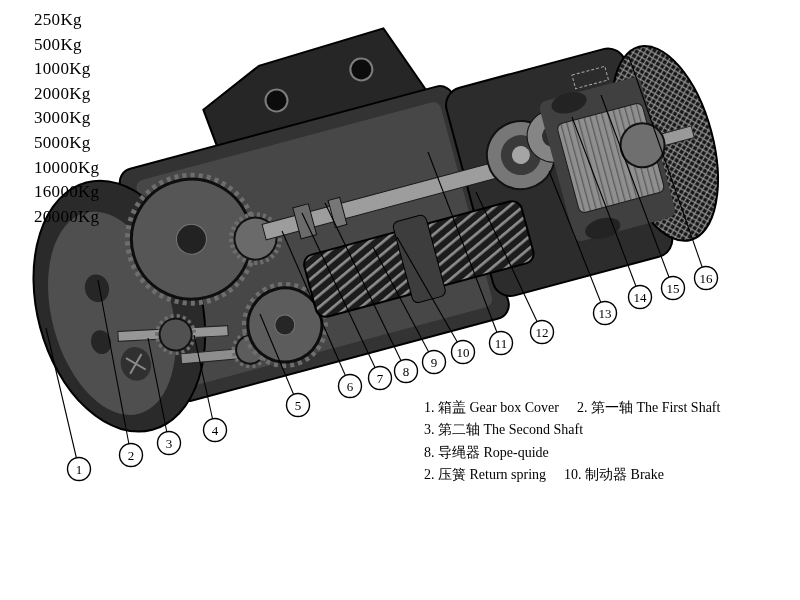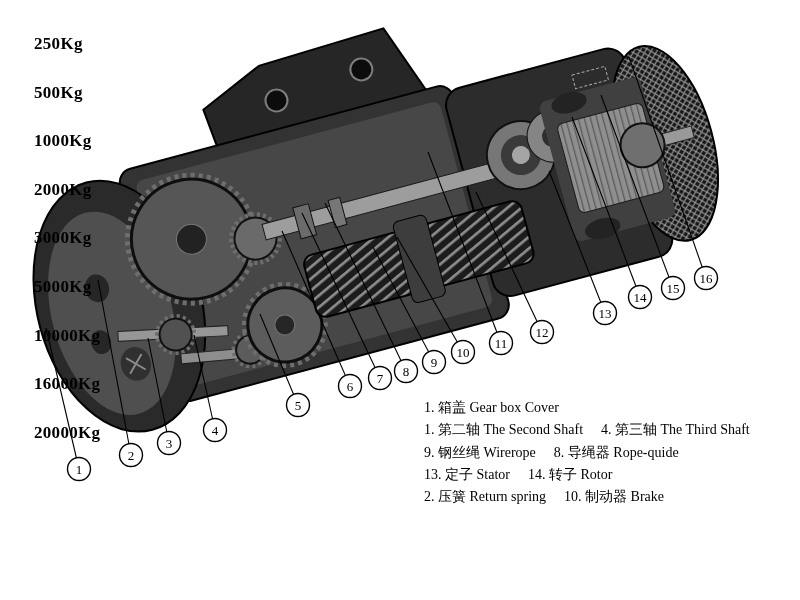--- a/index.html
+++ b/index.html
@@ -9,7 +9,7 @@
   }
   
   .capacity-list{position:absolute;left:34px;top:8px;}
-  .cap{font-size:17px;font-weight:bold;line-height:24.6px;letter-spacing:.3px;margin-top:24px;}
+  .cap{font-size:17px;font-weight:normal;line-height:24.6px;letter-spacing:.3px;}
   
   .legend{position:absolute;left:424px;top:397px;font-size:14px;}
   .legend-row{display:flex;gap:18px;white-space:nowrap;line-height:22.3px;}

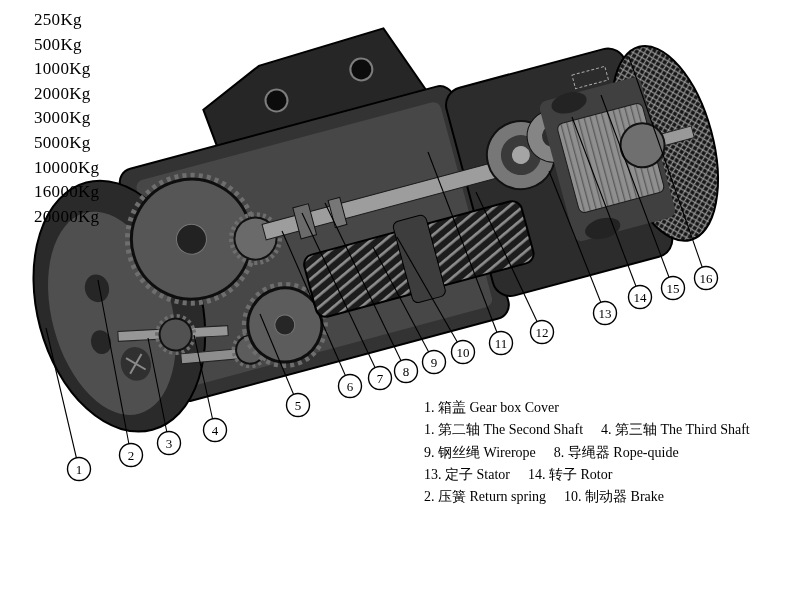--- a/index.html
+++ b/index.html
@@ -196,6 +196,7 @@
   <div class="legend">
       <div class="legend-row">
         <span class="legend-item">1. 箱盖 Gear box Cover</span>
+        <span class="legend-item">2. 第一轴 The First Shaft</span>
       </div>
       <div class="legend-row">
         <span class="legend-item">1. 第二轴 The Second Shaft</span>

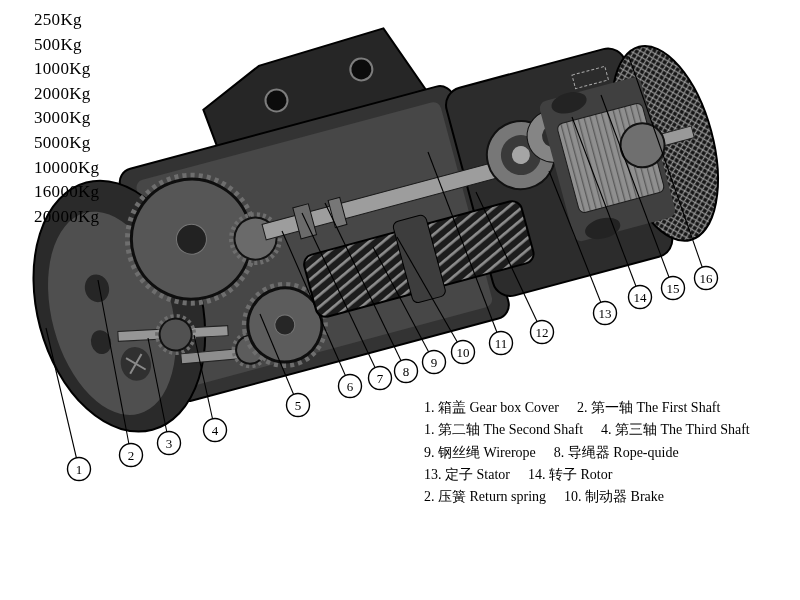--- a/index.html
+++ b/index.html
@@ -199,7 +199,7 @@
         <span class="legend-item">2. 第一轴 The First Shaft</span>
       </div>
       <div class="legend-row">
-        <span class="legend-item">1. 第二轴 The Second Shaft</span>
+        <span class="legend-item">3. 第二轴 The Second Shaft</span>
         <span class="legend-item">4. 第三轴 The Third Shaft</span>
       </div>
       <div class="legend-row">

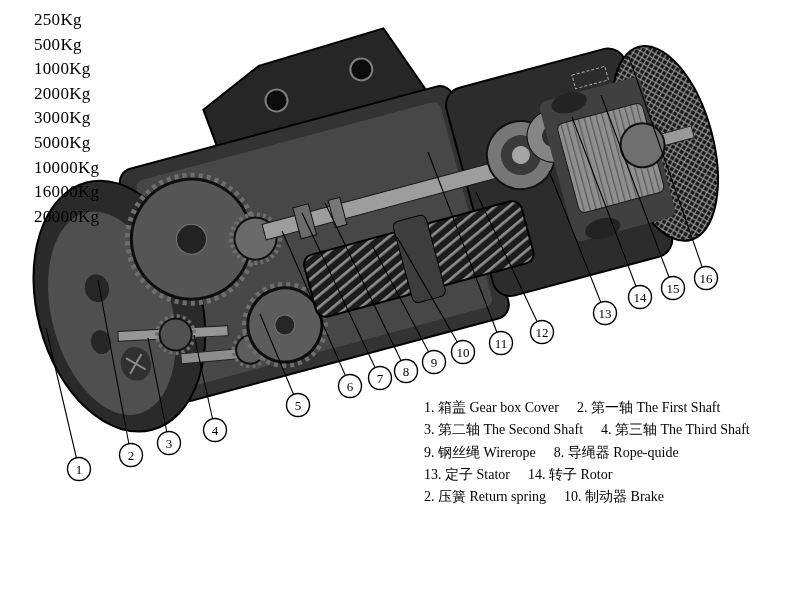--- a/index.html
+++ b/index.html
@@ -200,7 +200,6 @@
       </div>
       <div class="legend-row">
         <span class="legend-item">3. 第二轴 The Second Shaft</span>
-        <span class="legend-item">4. 第三轴 The Third Shaft</span>
       </div>
       <div class="legend-row">
       </div>

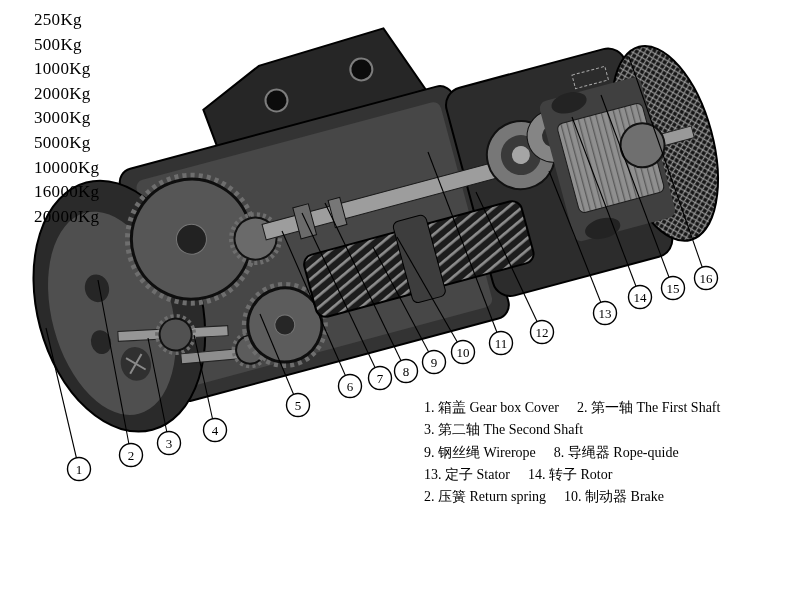--- a/index.html
+++ b/index.html
@@ -206,7 +206,6 @@
       <div class="legend-row">
       </div>
       <div class="legend-row">
-        <span class="legend-item">9. 钢丝绳 Wirerope</span>
         <span class="legend-item">8. 导绳器 Rope-quide</span>
       </div>
       <div class="legend-row">

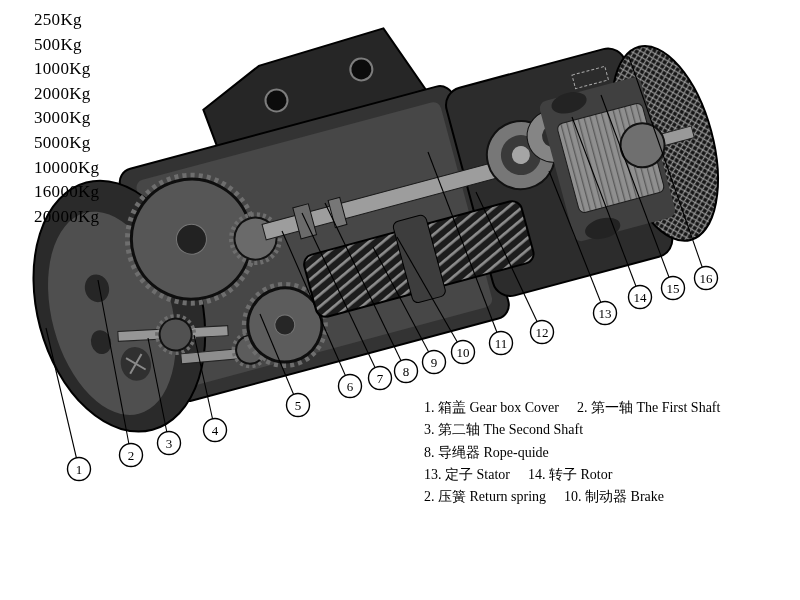--- a/index.html
+++ b/index.html
@@ -211,10 +211,6 @@
       <div class="legend-row">
       </div>
       <div class="legend-row">
-        <span class="legend-item">13. 定子 Stator</span>
-        <span class="legend-item">14. 转子 Rotor</span>
-      </div>
-      <div class="legend-row">
         <span class="legend-item">2. 压簧 Return spring</span>
         <span class="legend-item">10. 制动器 Brake</span>
       </div>

